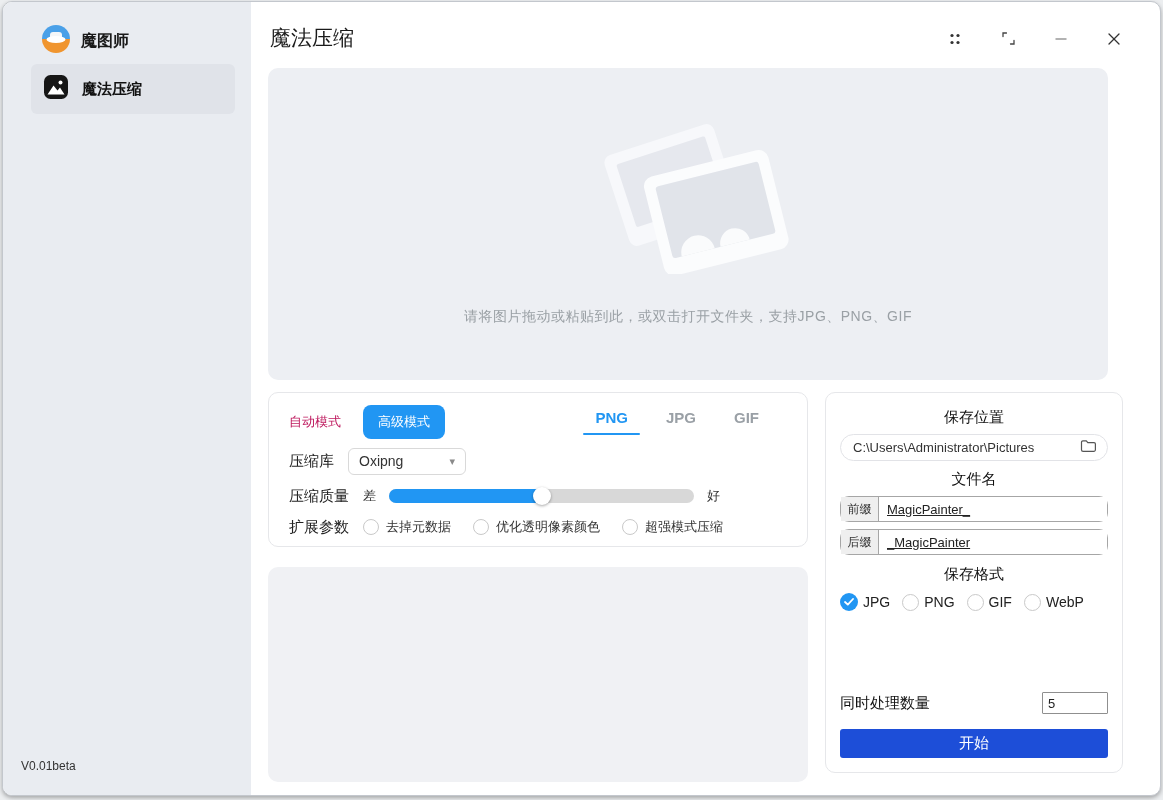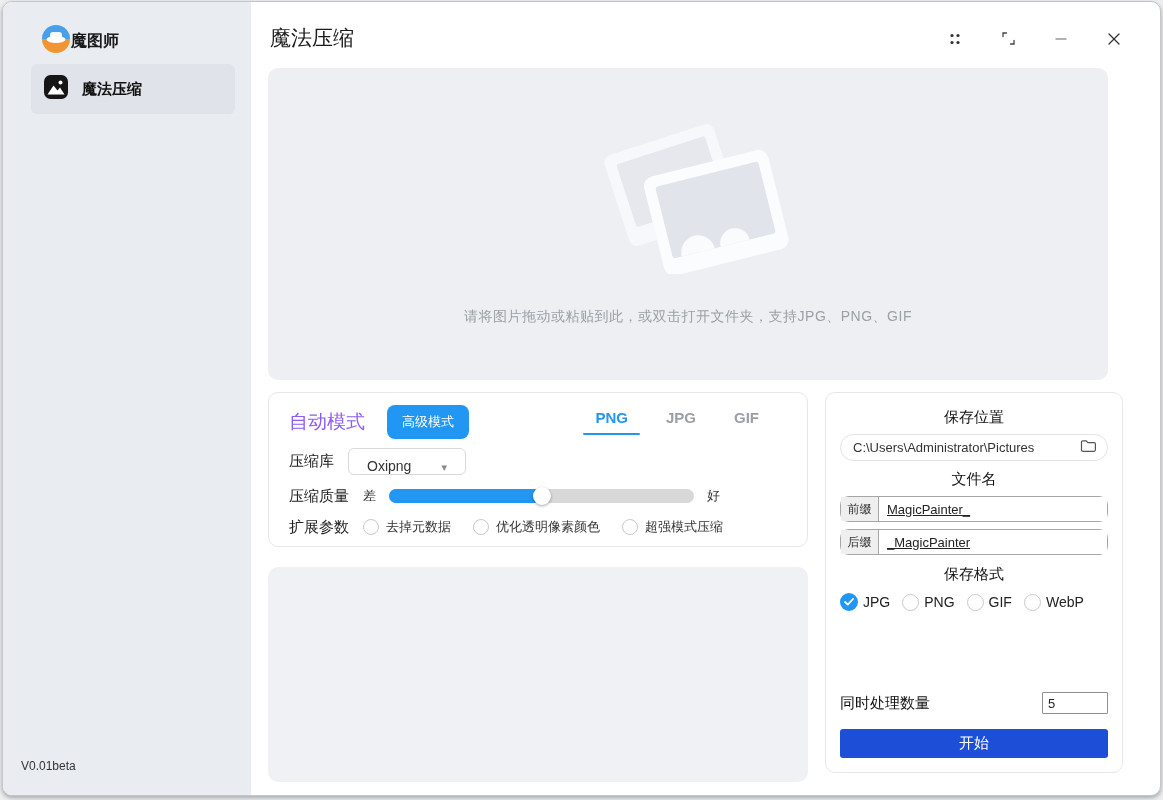--- a/index.html
+++ b/index.html
@@ -11,7 +11,7 @@
   }
   
   .sidebar { position:absolute; left:0; top:0; width:248px; height:100%; background:#e9ecf1; }
-  .logo-row { display:flex; align-items:center; padding:22px 0 0 38px; }
+  .logo-row { display:flex; align-items:center; gap:10px; padding:22px 0 0 38px; }
   .app-name { font-size:16px; font-weight:bold; color:#1a1a1a; }
   .nav-item {
     position:absolute; left:28px; top:62px; width:204px; height:50px;

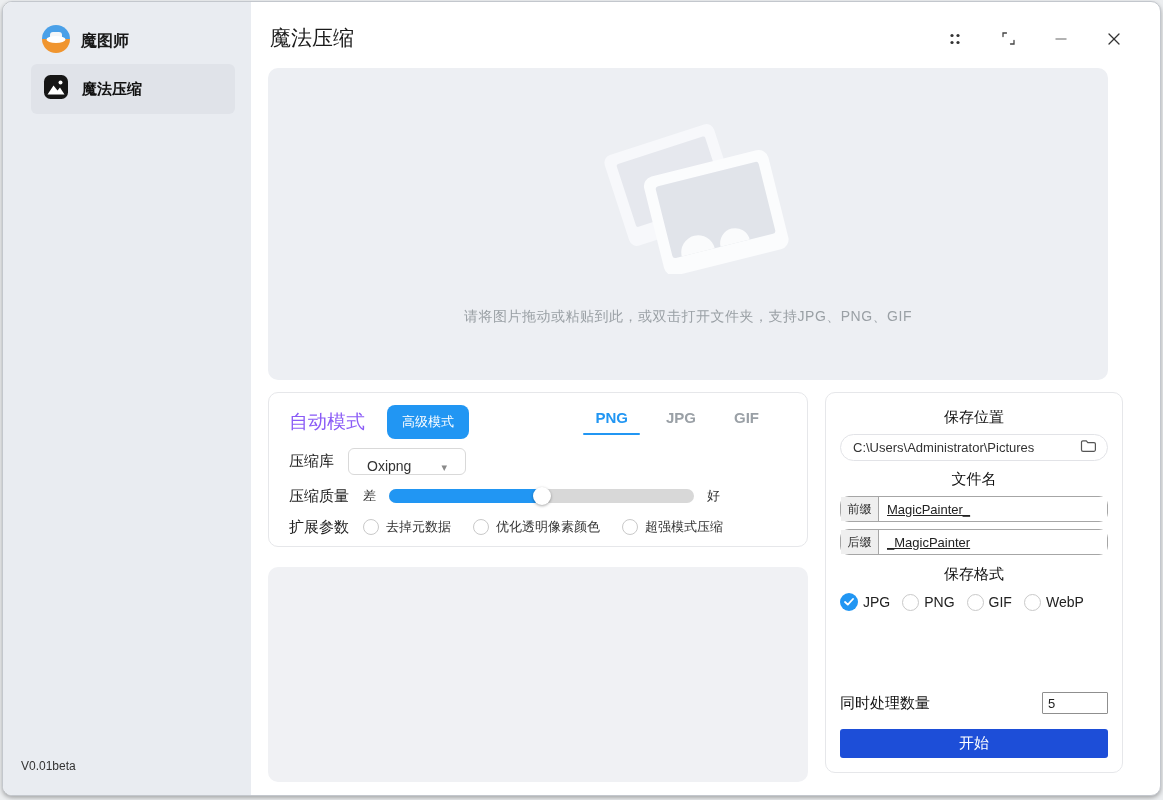--- a/index.html
+++ b/index.html
@@ -42,7 +42,7 @@
   .row-lib  { height:40px; }
   .row-q    { height:30px; }
   .row-ext  { height:32px; }
-  .mode-tab-plain { font-size:19px; color:#8b5cf6; cursor:pointer; }
+  .mode-tab-plain { font-size:13px; color:#be185d; cursor:pointer; }
   .mode-tab-active {
     margin-left:22px; background:#2196f3; color:#fff; font-size:13px;
     border:none; border-radius:8px; padding:8px 15px; cursor:pointer;

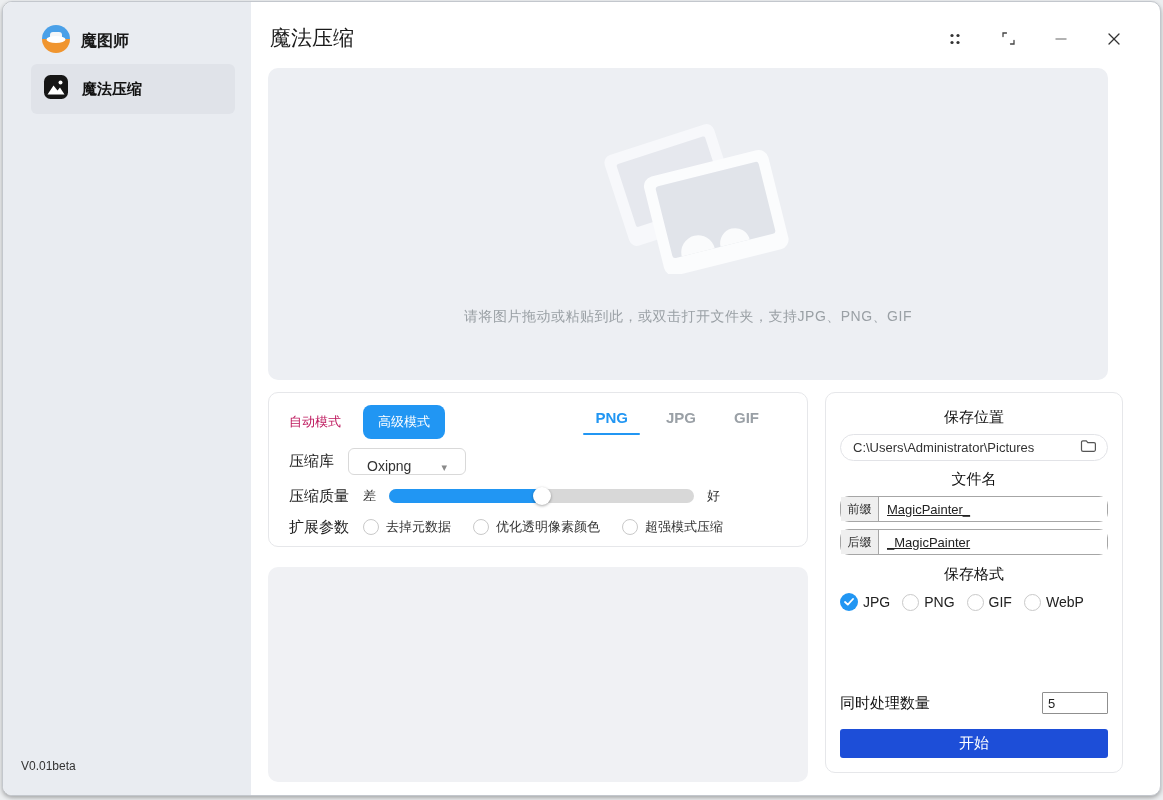--- a/index.html
+++ b/index.html
@@ -54,7 +54,7 @@
   .s-label { font-size:15px; color:#222; margin-right:14px; }
   .combo {
     width:118px; height:27px; border:1px solid #d9d9d9; border-radius:6px; background:#fff;
-    display:flex; align-items:flex-end; padding:0 18px; font-size:14px; color:#333; cursor:pointer;
+    display:flex; align-items:center; padding:0 10px; font-size:14px; color:#333; cursor:pointer;
   }
   .combo .caret { margin-left:auto; font-size:11px; color:#8a8a8a; }
   .q-end { font-size:13px; color:#333; }

